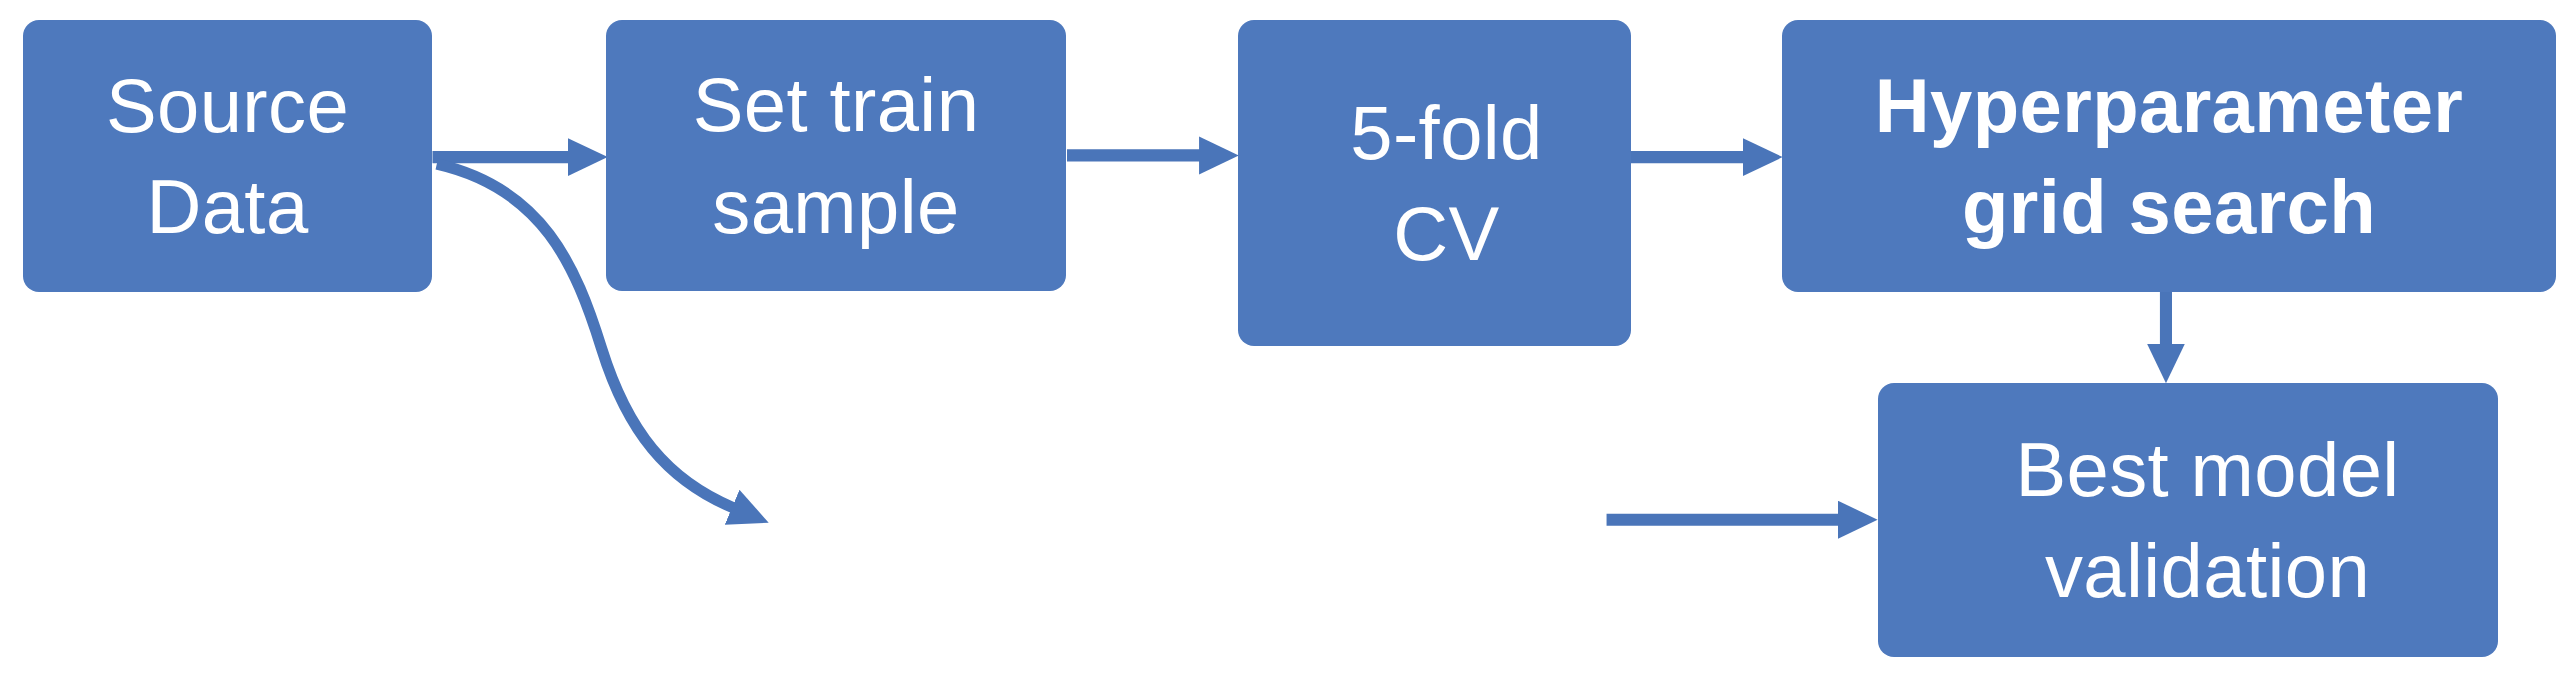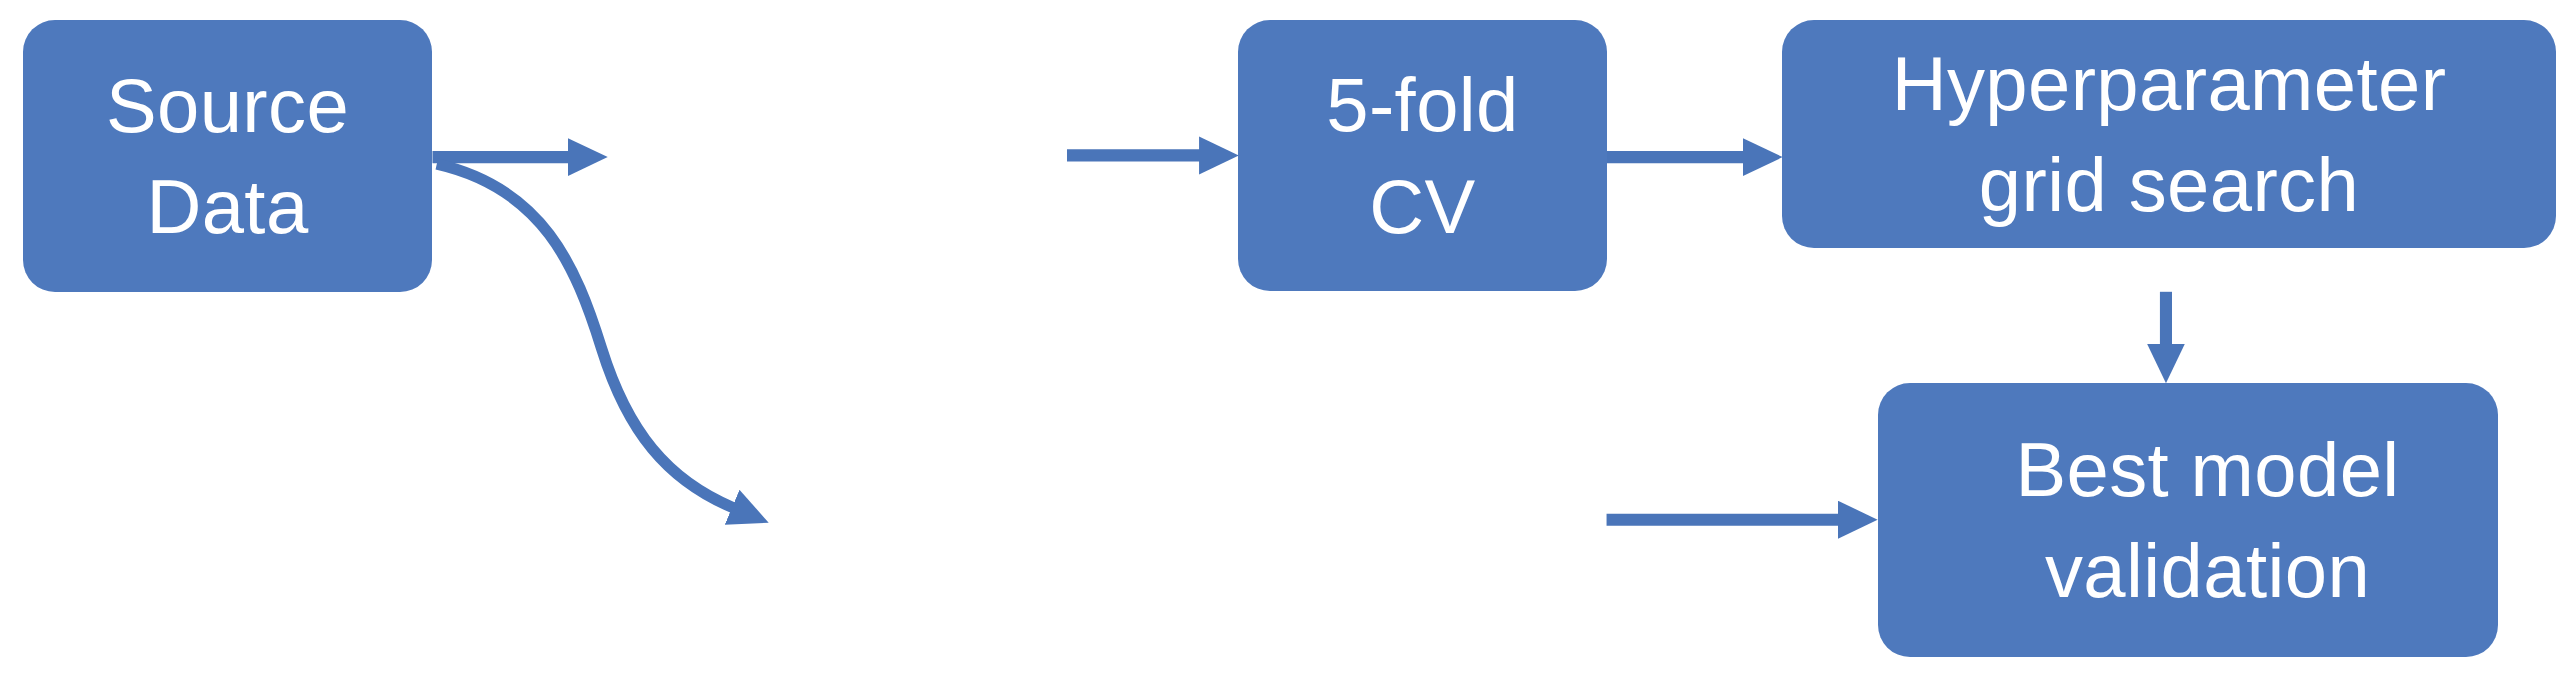--- a/index.html
+++ b/index.html
@@ -33,7 +33,7 @@
     position: absolute;
     background: var(--node-fill);
     color: var(--text-color);
-    border-radius: 32px;
+    border-radius: 16px;
     display: flex;
     align-items: center;
     justify-content: center;

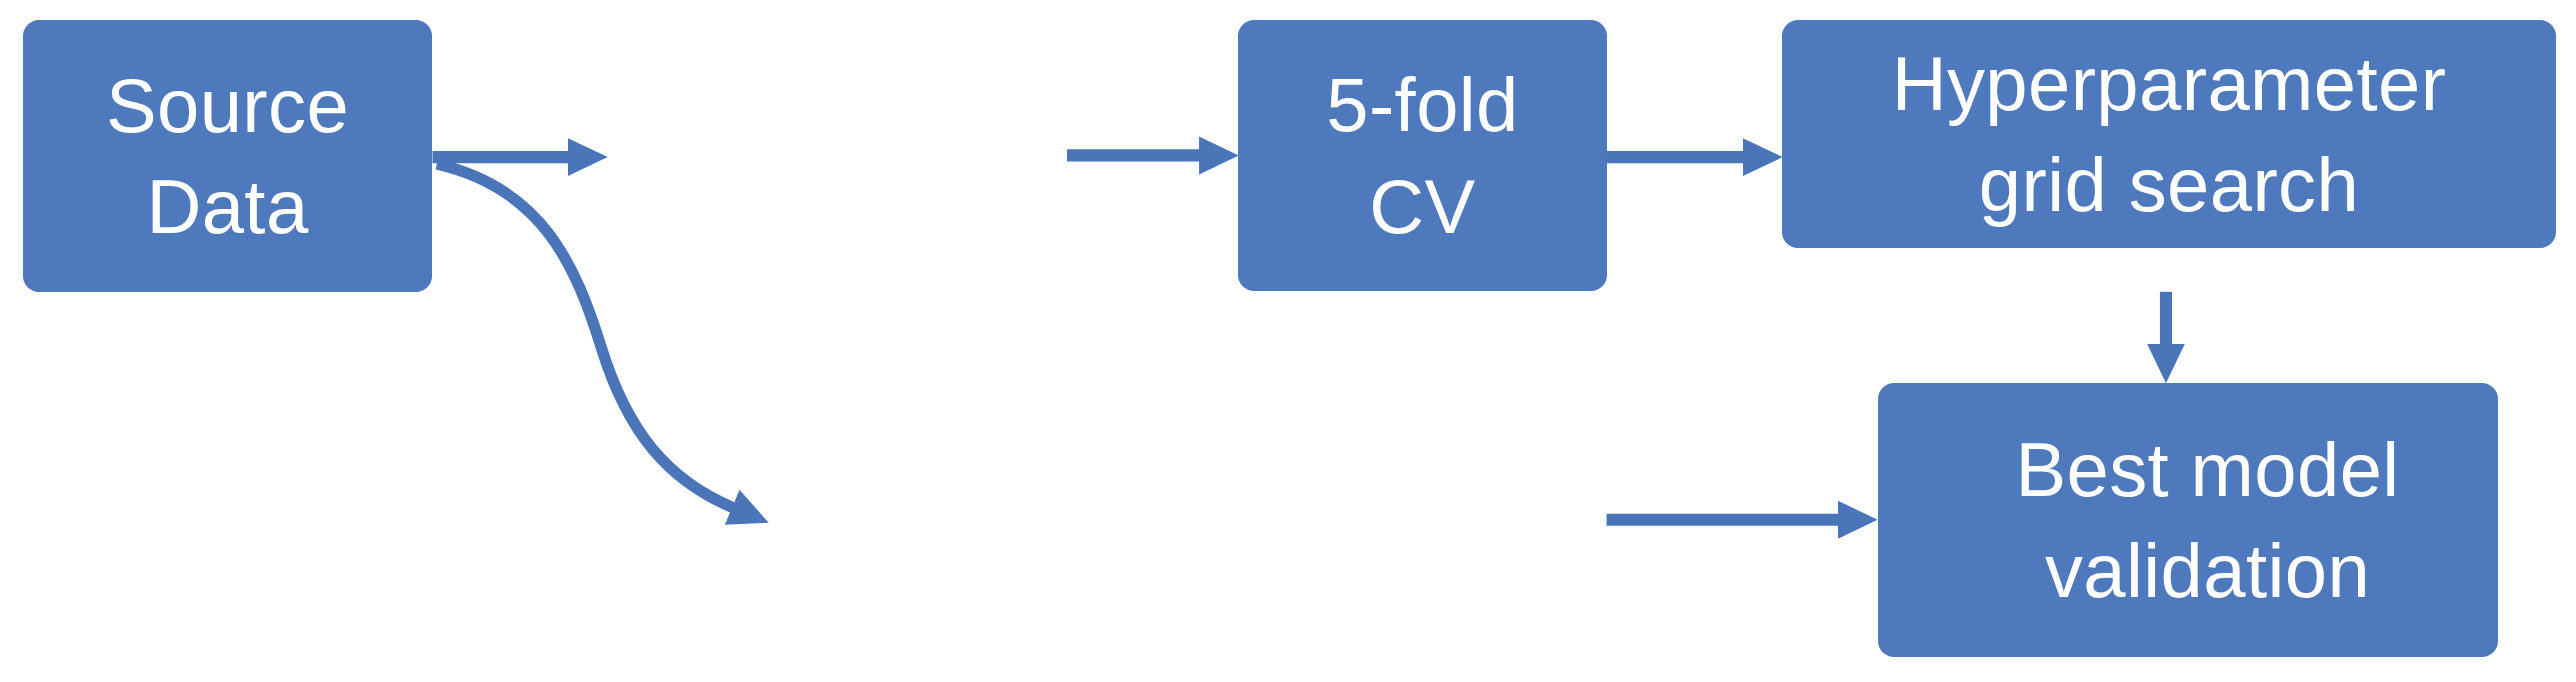--- a/index.html
+++ b/index.html
@@ -78,6 +78,8 @@
   <div class="node node-source-data">Source
 Data</div>
 
+  <div class="node node-set-train-sample">Set train
+sample</div>
 
   <div class="node node-five-fold-cv">5-fold
 CV</div>

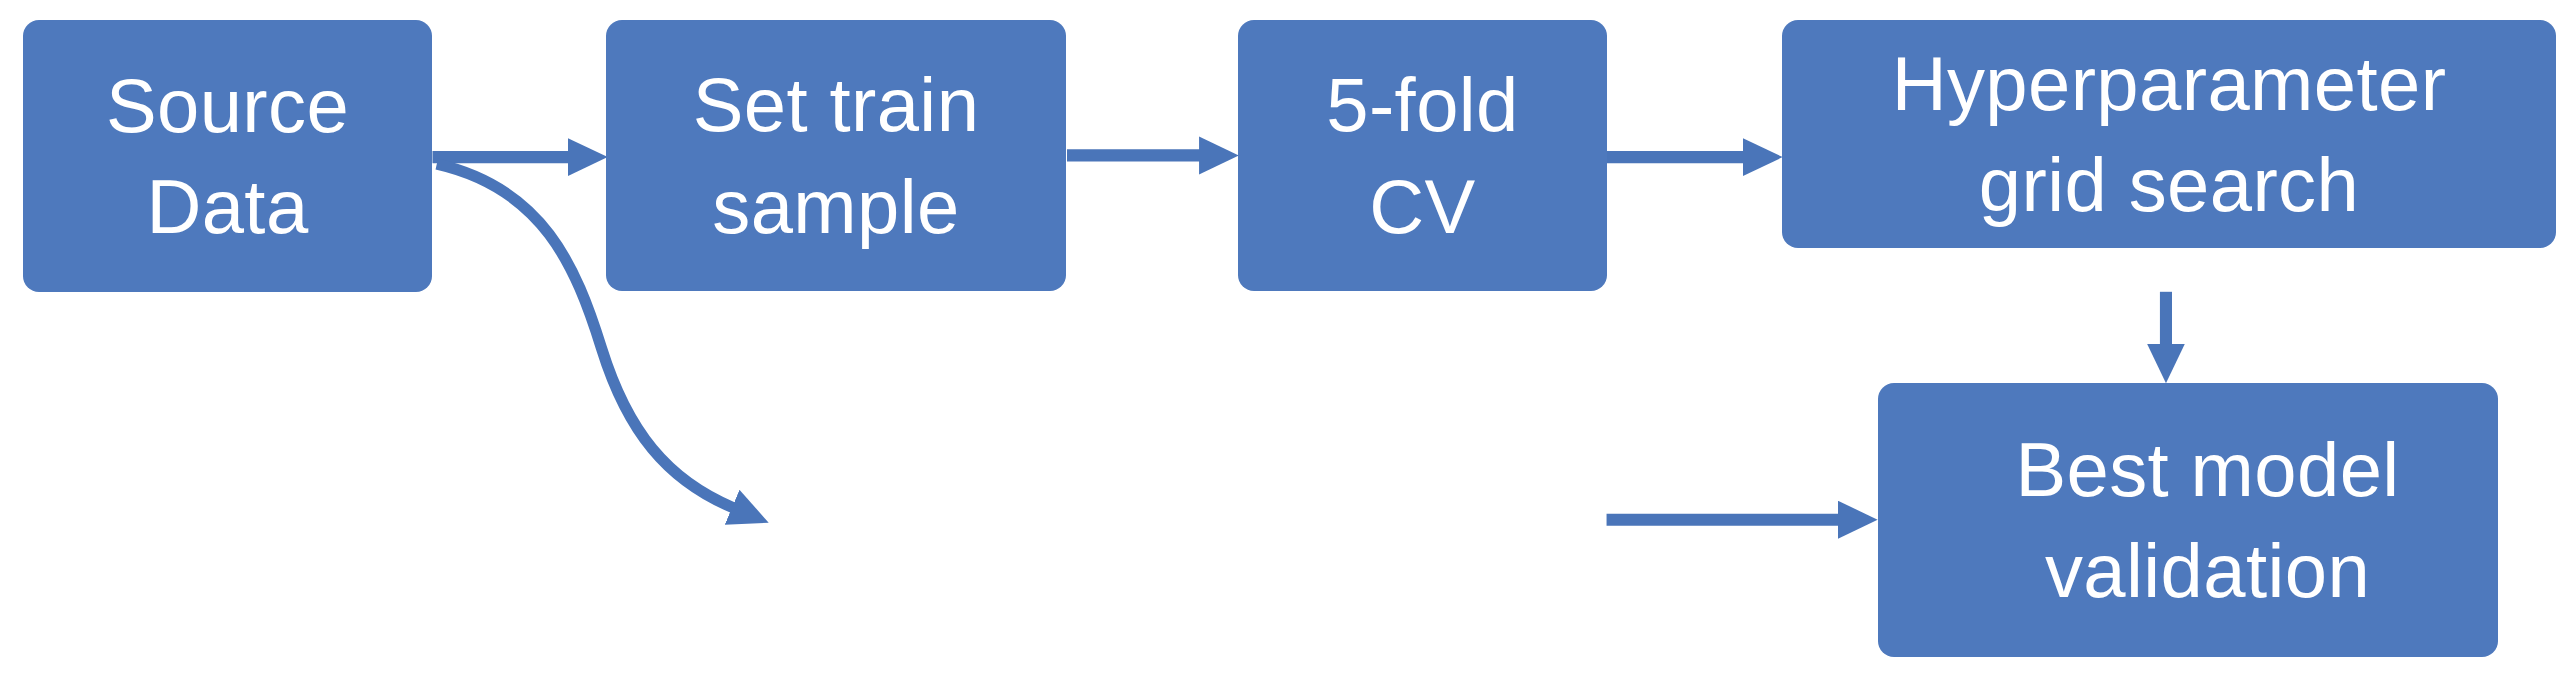--- a/index.html
+++ b/index.html
@@ -45,7 +45,7 @@
   }
   .node-source-data              { left: 23px;   top: 20px;  width: 409px; height: 272px; }
   .node-set-train-sample         { left: 606px;  top: 20px;  width: 460px; height: 271px; }
-  .node-five-fold-cv             { left: 1238px; top: 20px;  width: 369px; height: 271px; }
+  .node-five-fold-cv             { left: 1238px; top: 20px;  width: 369px; height: 326px; padding-left: 24px; }
   .node-hyperparameter           { left: 1782px; top: 20px;  width: 774px; height: 228px; }
   .node-generate-samples         { left: 771px;  top: 384px; width: 835px; height: 270px; }
   .node-best-model-validation    { left: 1878px; top: 383px; width: 581px; height: 274px; padding-left: 39px; }

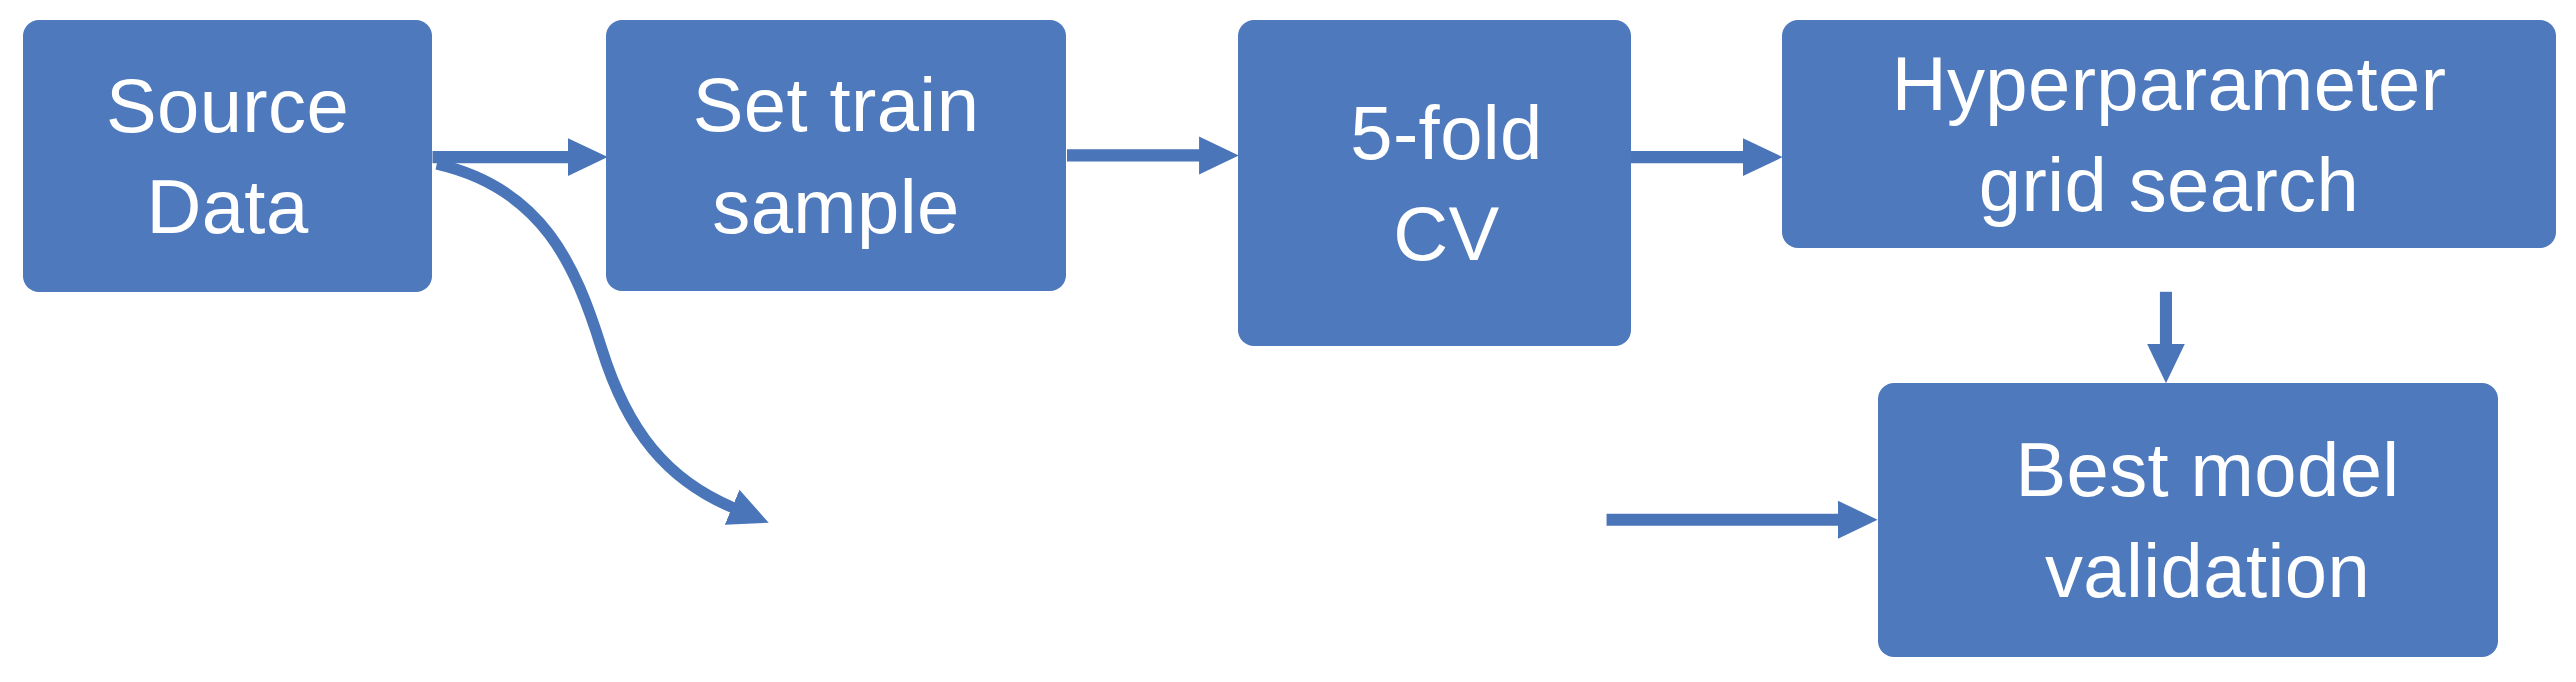--- a/index.html
+++ b/index.html
@@ -46,7 +46,7 @@
   .node-source-data              { left: 23px;   top: 20px;  width: 409px; height: 272px; }
   .node-set-train-sample         { left: 606px;  top: 20px;  width: 460px; height: 271px; }
   .node-five-fold-cv             { left: 1238px; top: 20px;  width: 369px; height: 326px; padding-left: 24px; }
-  .node-hyperparameter           { left: 1782px; top: 20px;  width: 774px; height: 228px; }
+  .node-hyperparameter           { left: 1782px; top: 20px;  width: 774px; height: 272px; font-weight: bold; }
   .node-generate-samples         { left: 771px;  top: 384px; width: 835px; height: 270px; }
   .node-best-model-validation    { left: 1878px; top: 383px; width: 581px; height: 274px; padding-left: 39px; }
 </style>

